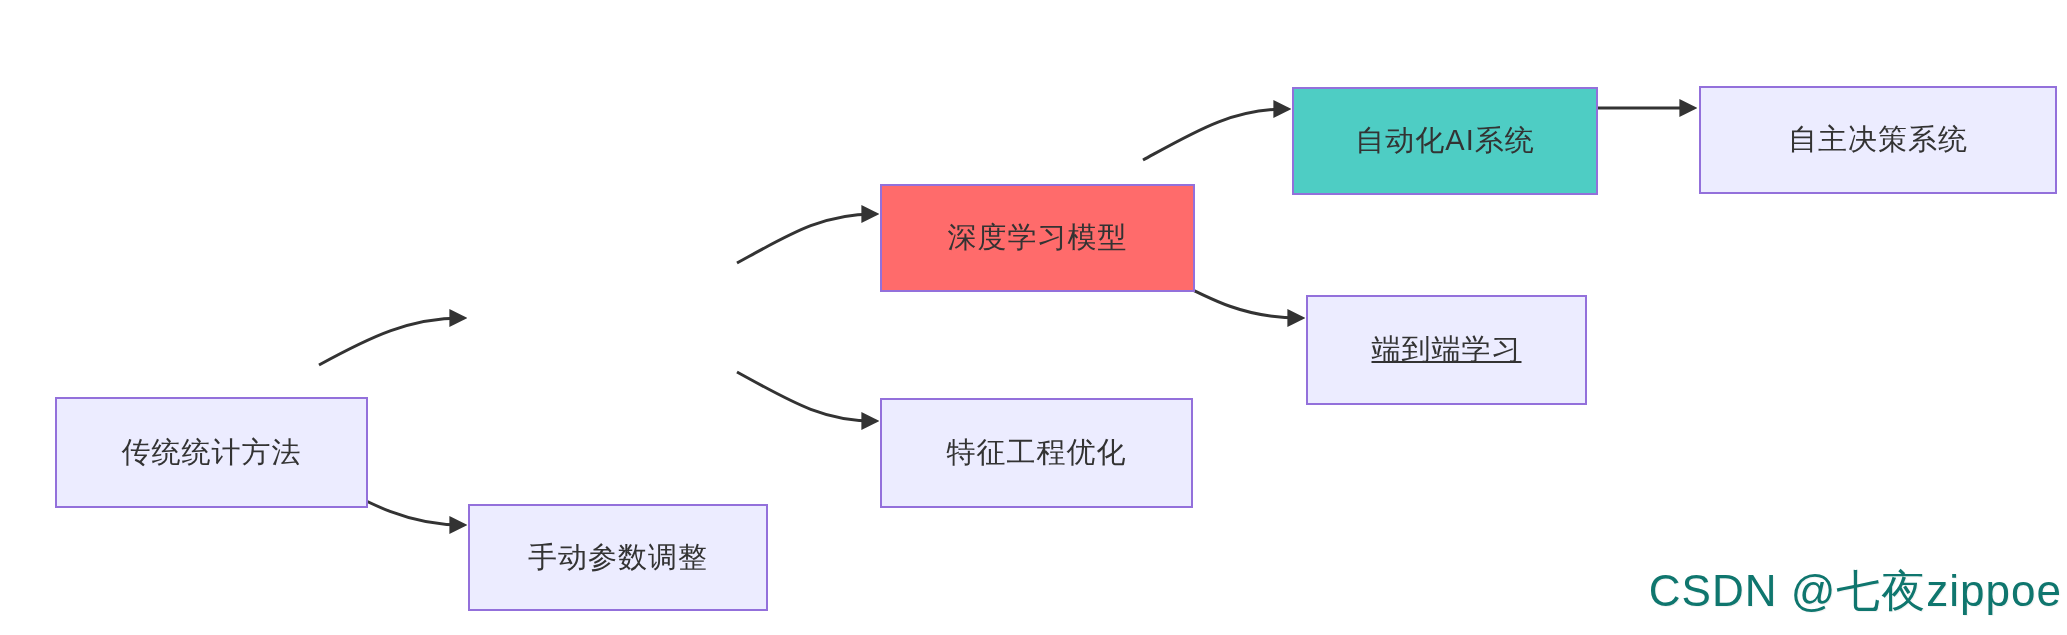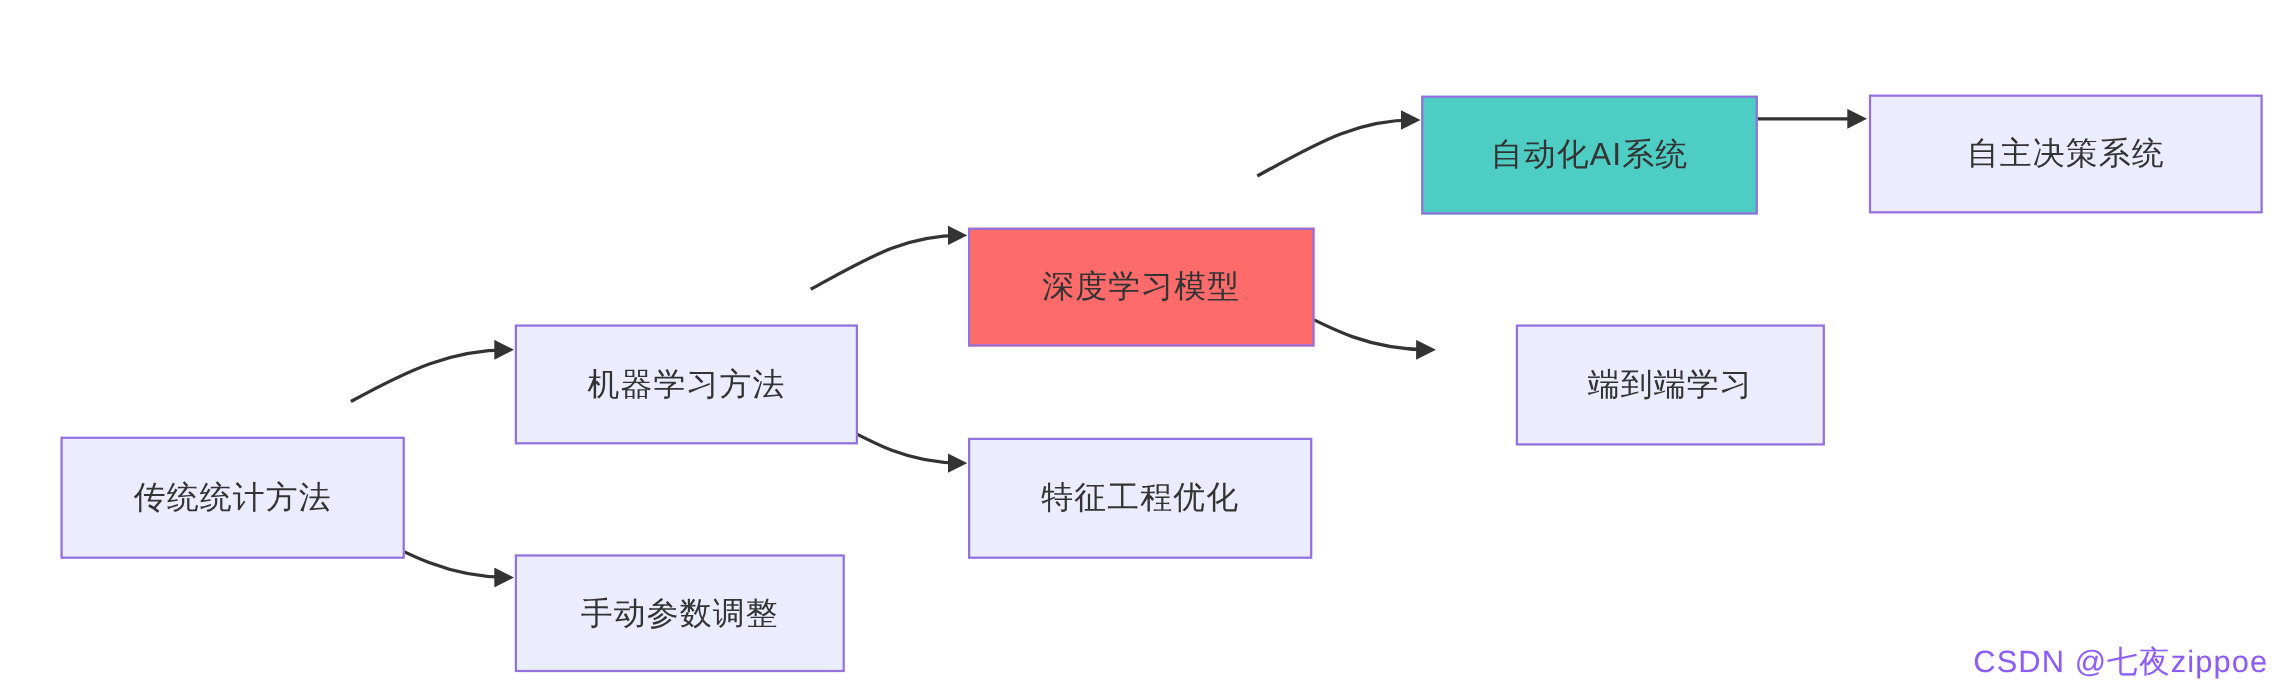--- a/index.html
+++ b/index.html
@@ -82,7 +82,7 @@
     <span class="node__label">手动参数调整</span>
   </div>
 
-  <div class="node node--red" style="left:880px; top:175px; width:315px; height:108px;">
+  <div class="node node--red" style="left:880px; top:152px; width:315px; height:108px;">
     <span class="node__label">深度学习模型</span>
   </div>
 

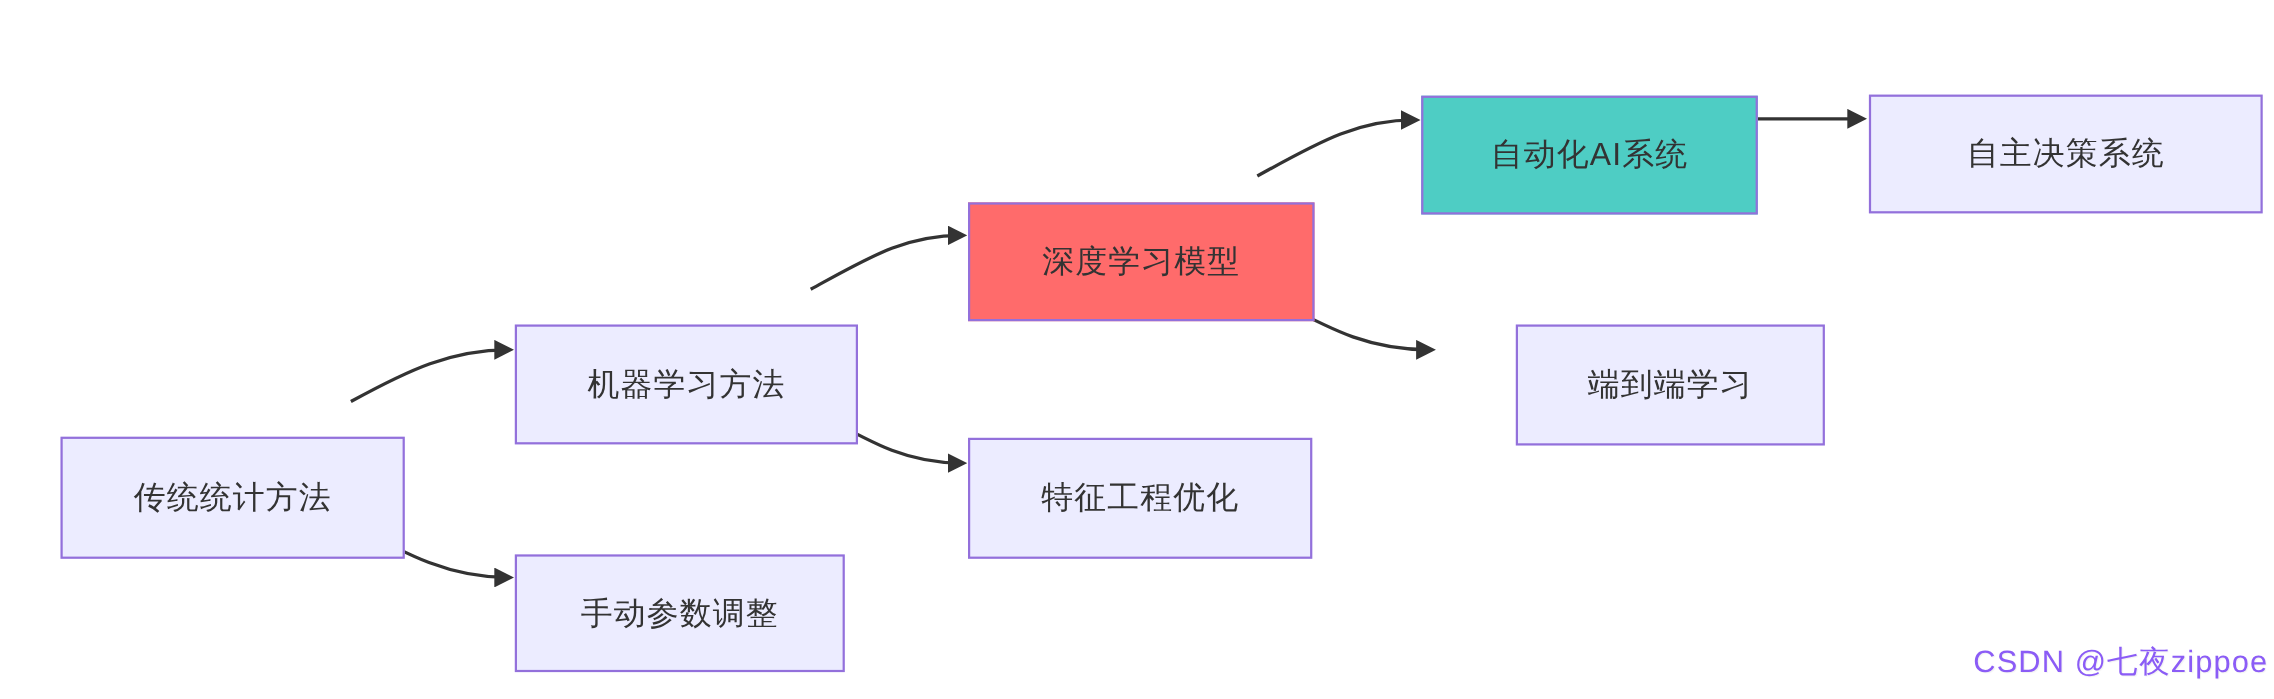--- a/index.html
+++ b/index.html
@@ -74,9 +74,6 @@
     <span class="node__label">传统统计方法</span>
   </div>
 
-  <div class="node" style="left:468px; top:263px; width:312px; height:109px;">
-    <span class="node__label">机器学习方法</span>
-  </div>
 
   <div class="node" style="left:468px; top:472px; width:300px; height:107px;">
     <span class="node__label">手动参数调整</span>

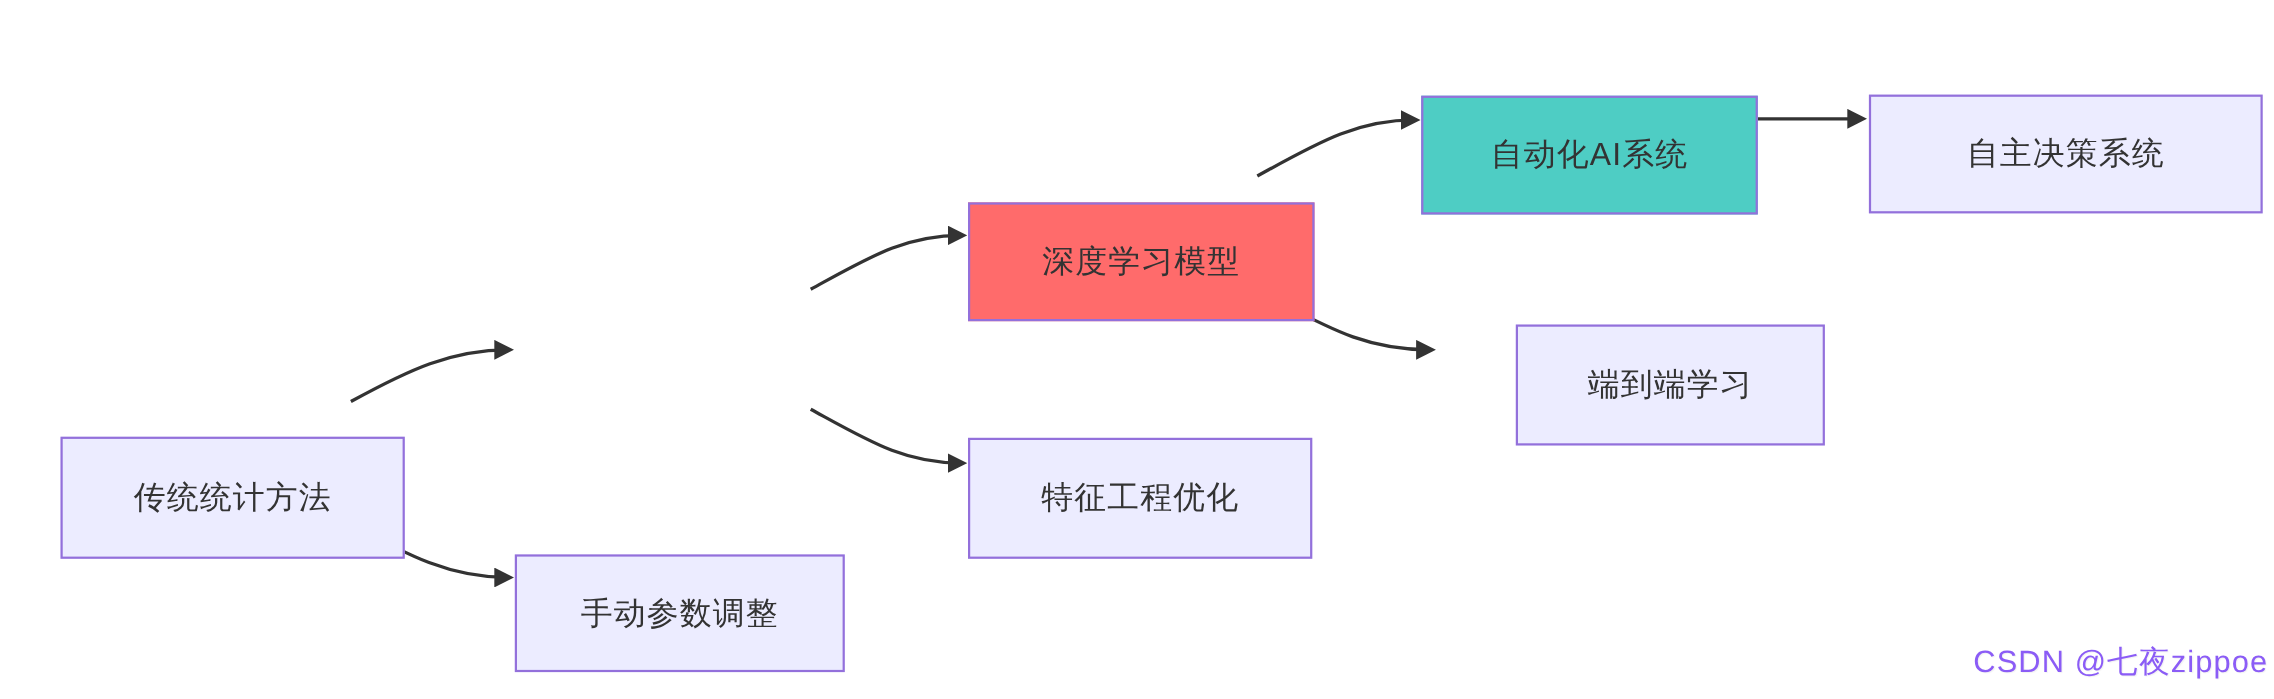--- a/index.html
+++ b/index.html
@@ -91,7 +91,7 @@
     <span class="node__label">自动化AI系统</span>
   </div>
 
-  <div class="node" style="left:1378px; top:263px; width:281px; height:110px;">
+  <div class="node" style="left:1306px; top:263px; width:281px; height:110px;text-decoration:underline;">
     <span class="node__label">端到端学习</span>
   </div>
 

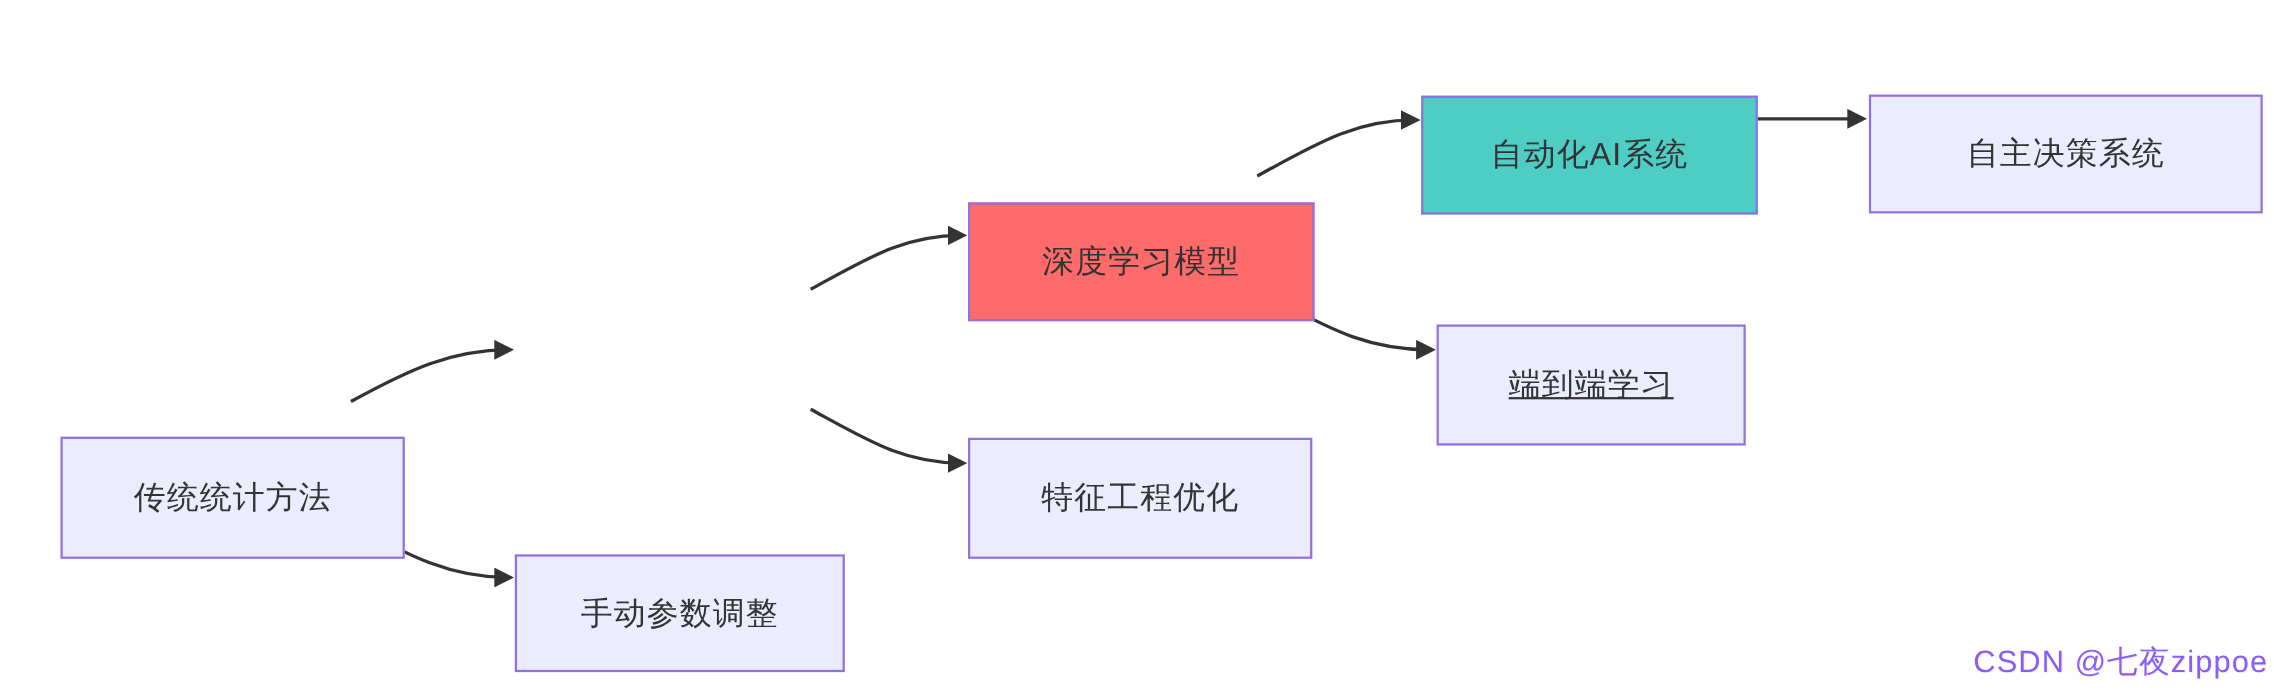--- a/index.html
+++ b/index.html
@@ -43,8 +43,8 @@
     position: absolute;
     right: 5px;
     bottom: 14px;
-    font-size: 28px;
-    color: #8b5cf6;
+    font-size: 44px;
+    color: #0f766e;
     text-shadow: 1px 1px 1px #f2f2f2;
     letter-spacing: 1px;
     user-select: none;

